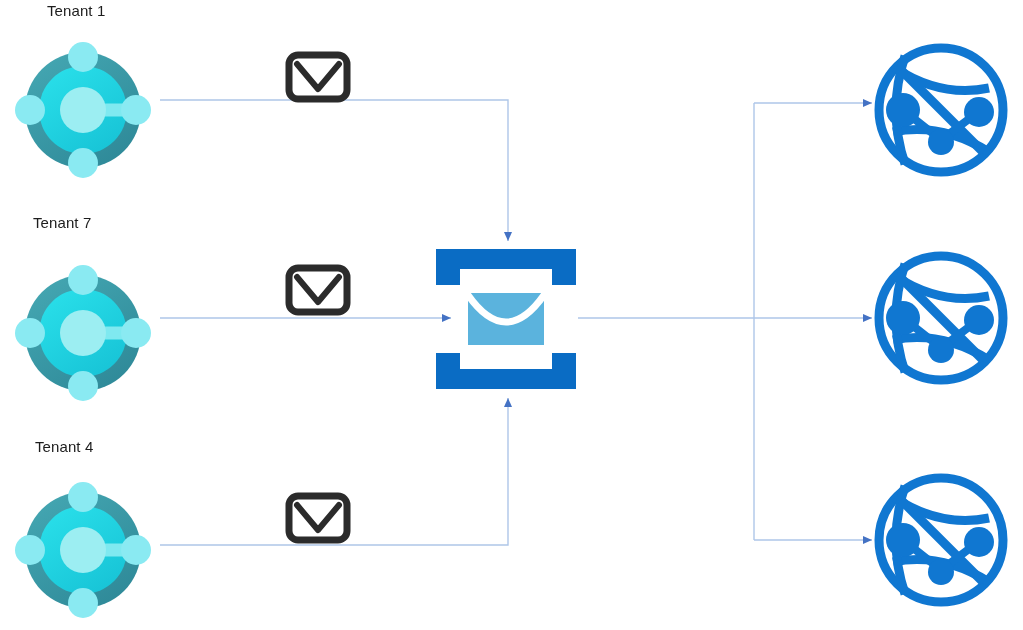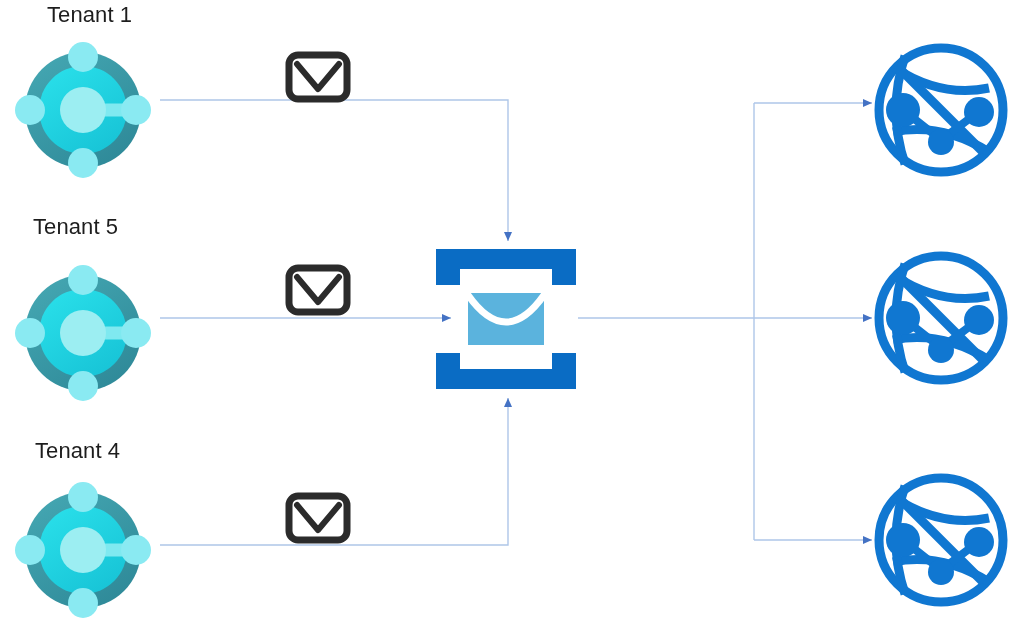--- a/index.html
+++ b/index.html
@@ -6,7 +6,7 @@
   body{width:1023px;height:630px;overflow:hidden;
        font-family:"Liberation Sans",sans-serif;}
   #stage{position:relative;width:1023px;height:630px;background:#ffffff;}
-  .tenant-label{position:absolute;font-size:22px;color:#1d1d1d;
+  .tenant-label{position:absolute;font-size:15px;color:#1d1d1d;
        font-family:"Liberation Sans",sans-serif;white-space:nowrap;letter-spacing:.1px;}
   .node{position:absolute;}
   svg{display:block;overflow:visible;}

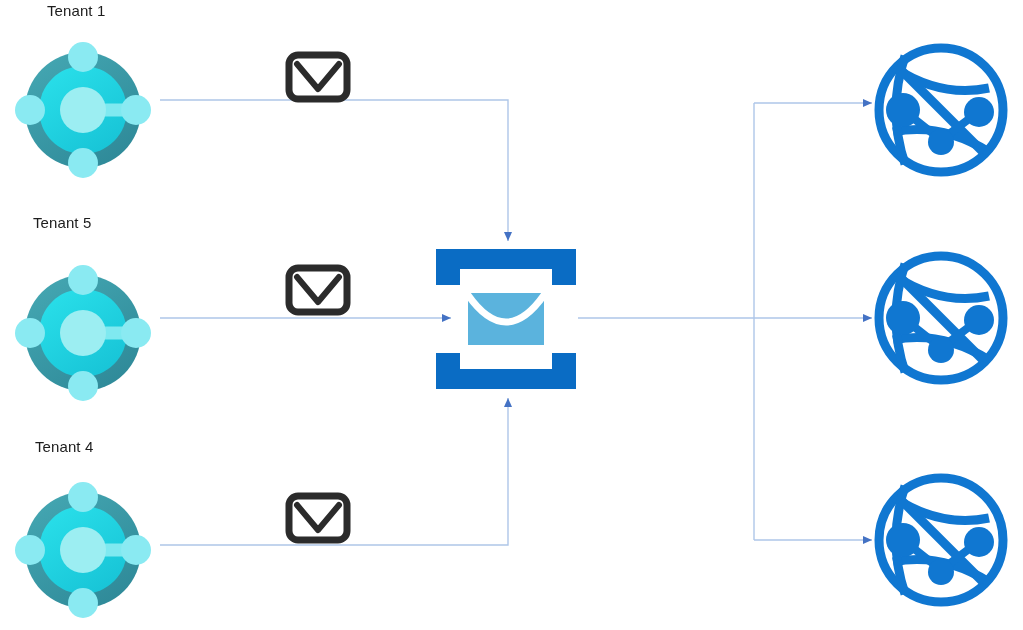--- a/index.html
+++ b/index.html
@@ -47,7 +47,7 @@
   </svg>
 
   <div class="tenant-label" style="left:47px; top:2px;">Tenant 1</div>
-  <div class="tenant-label" style="left:33px; top:214px;">Tenant 5</div>
+  <div class="tenant-label" style="left:33px; top:214px;">Tenant 7</div>
   <div class="tenant-label" style="left:35px; top:438px;">Tenant 4</div>
 
   <div class="node" style="left:8px; top:35px;">

